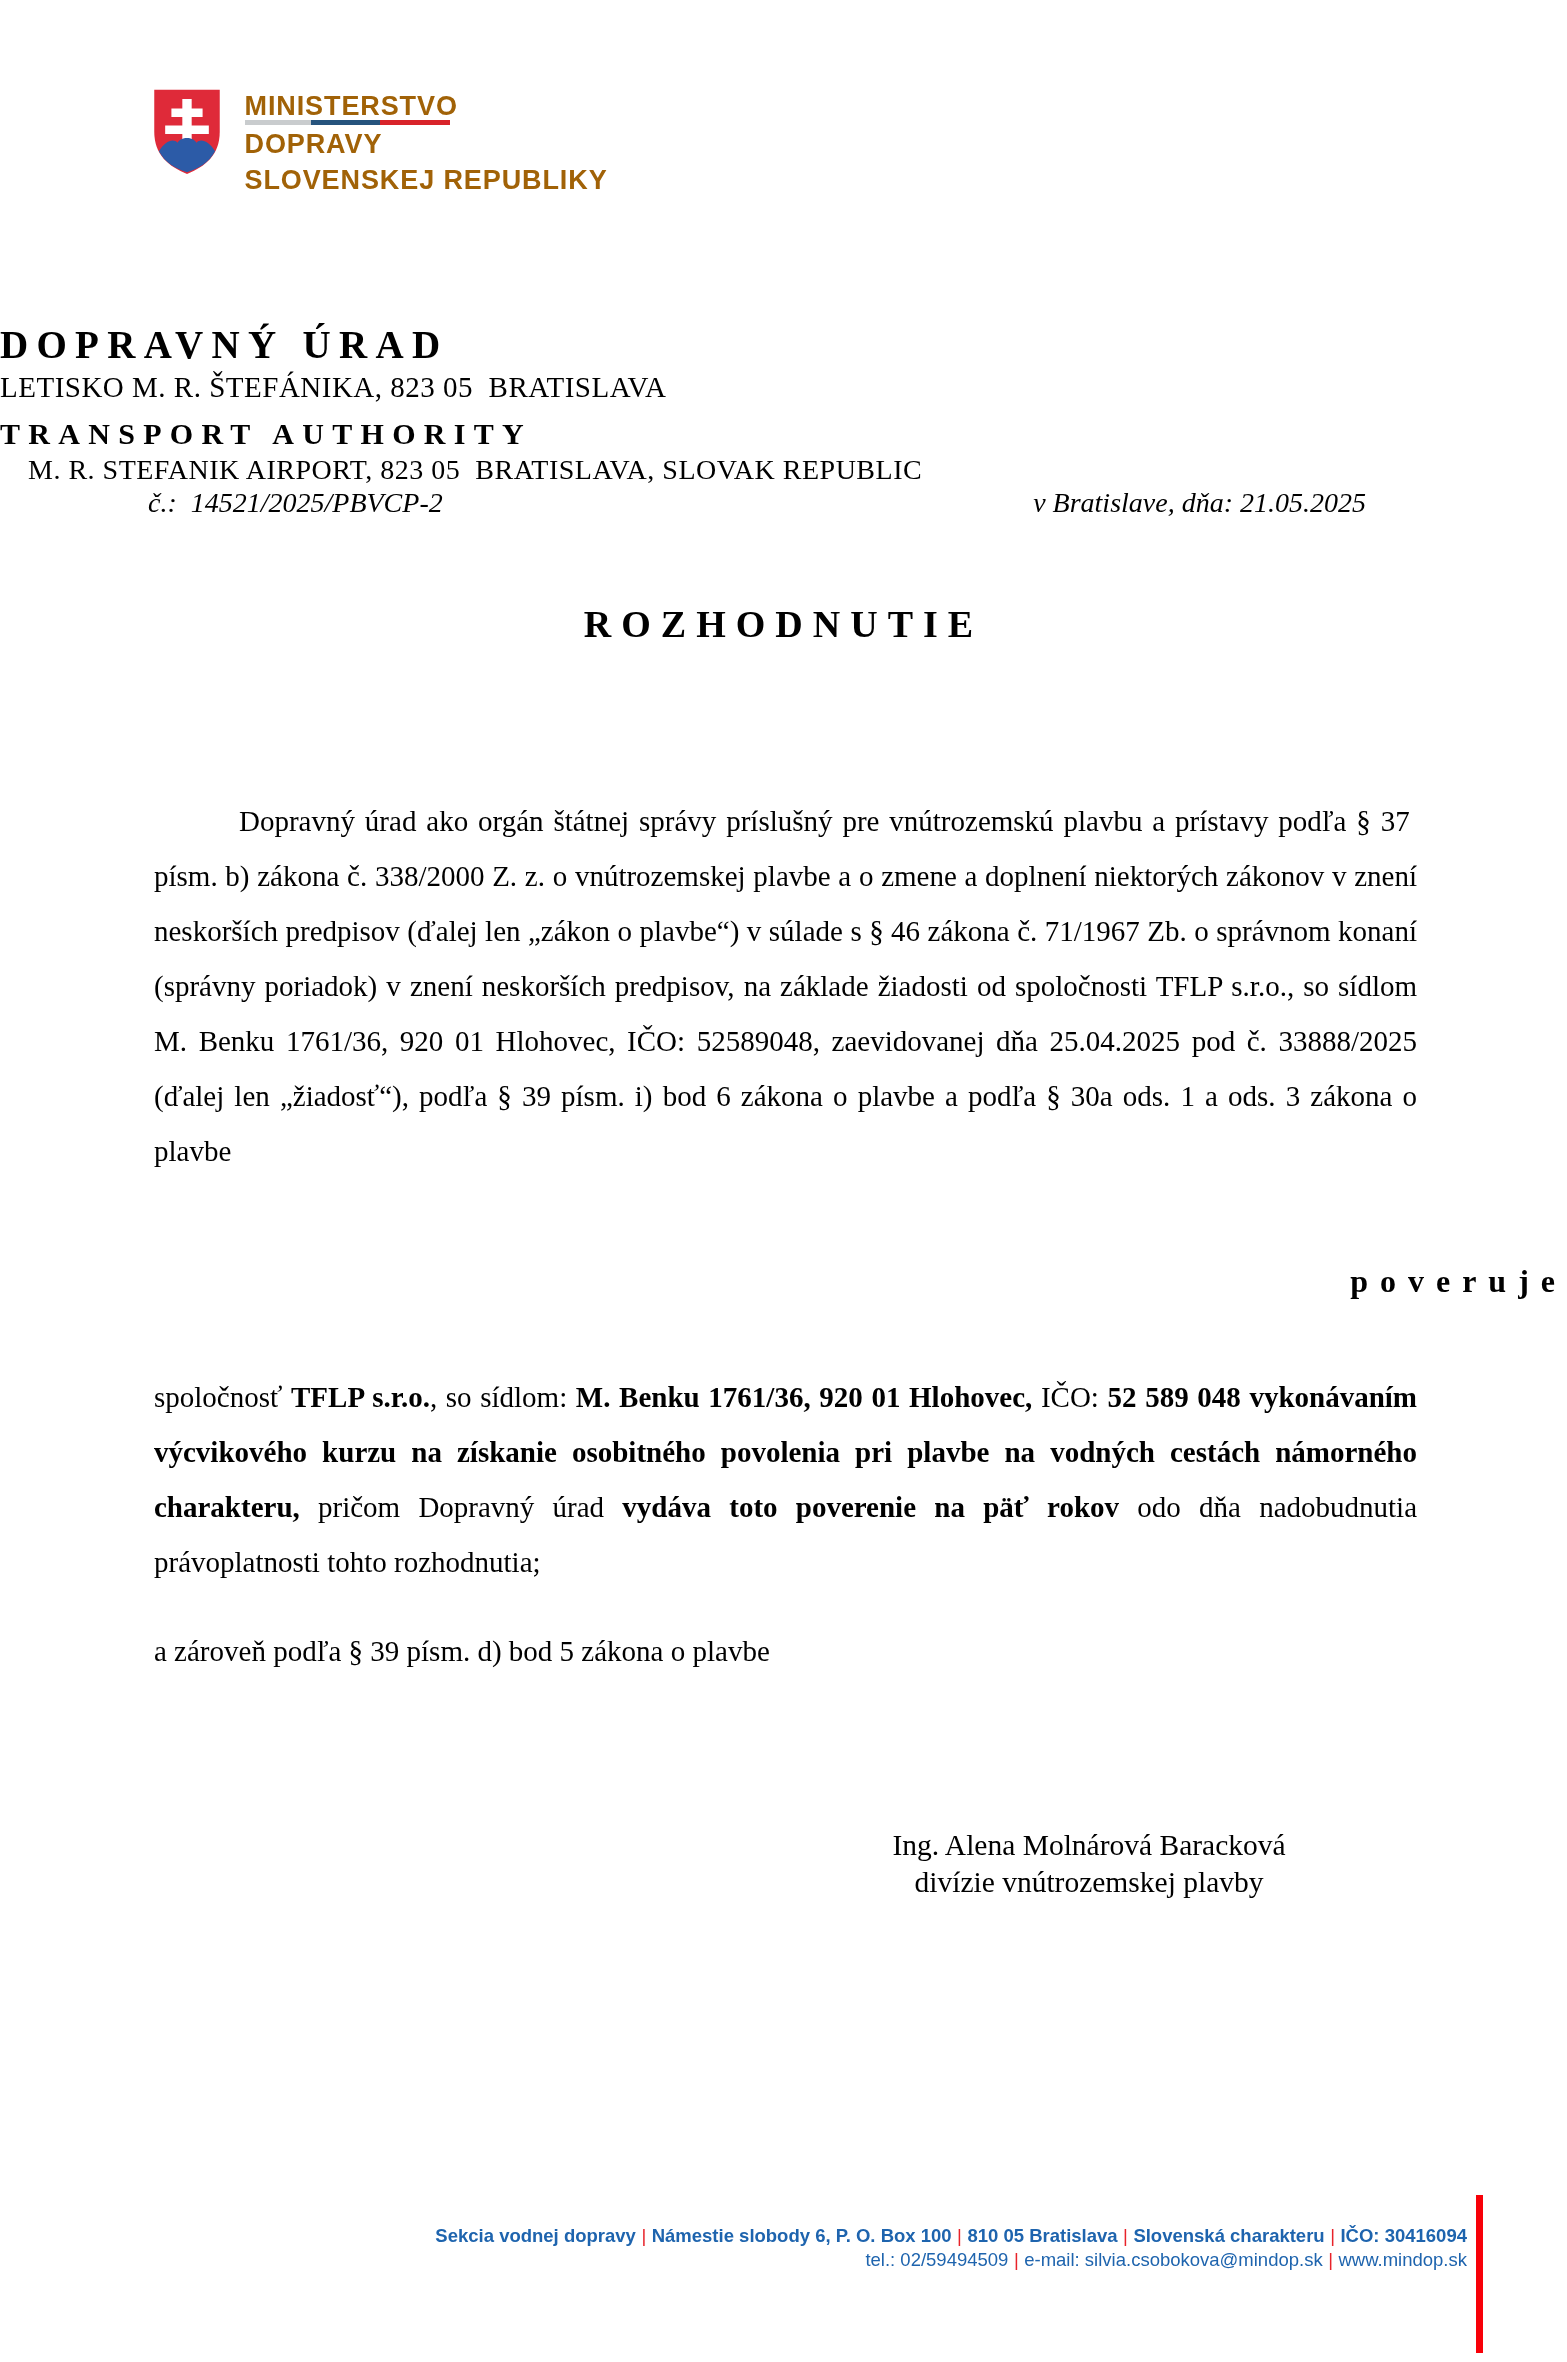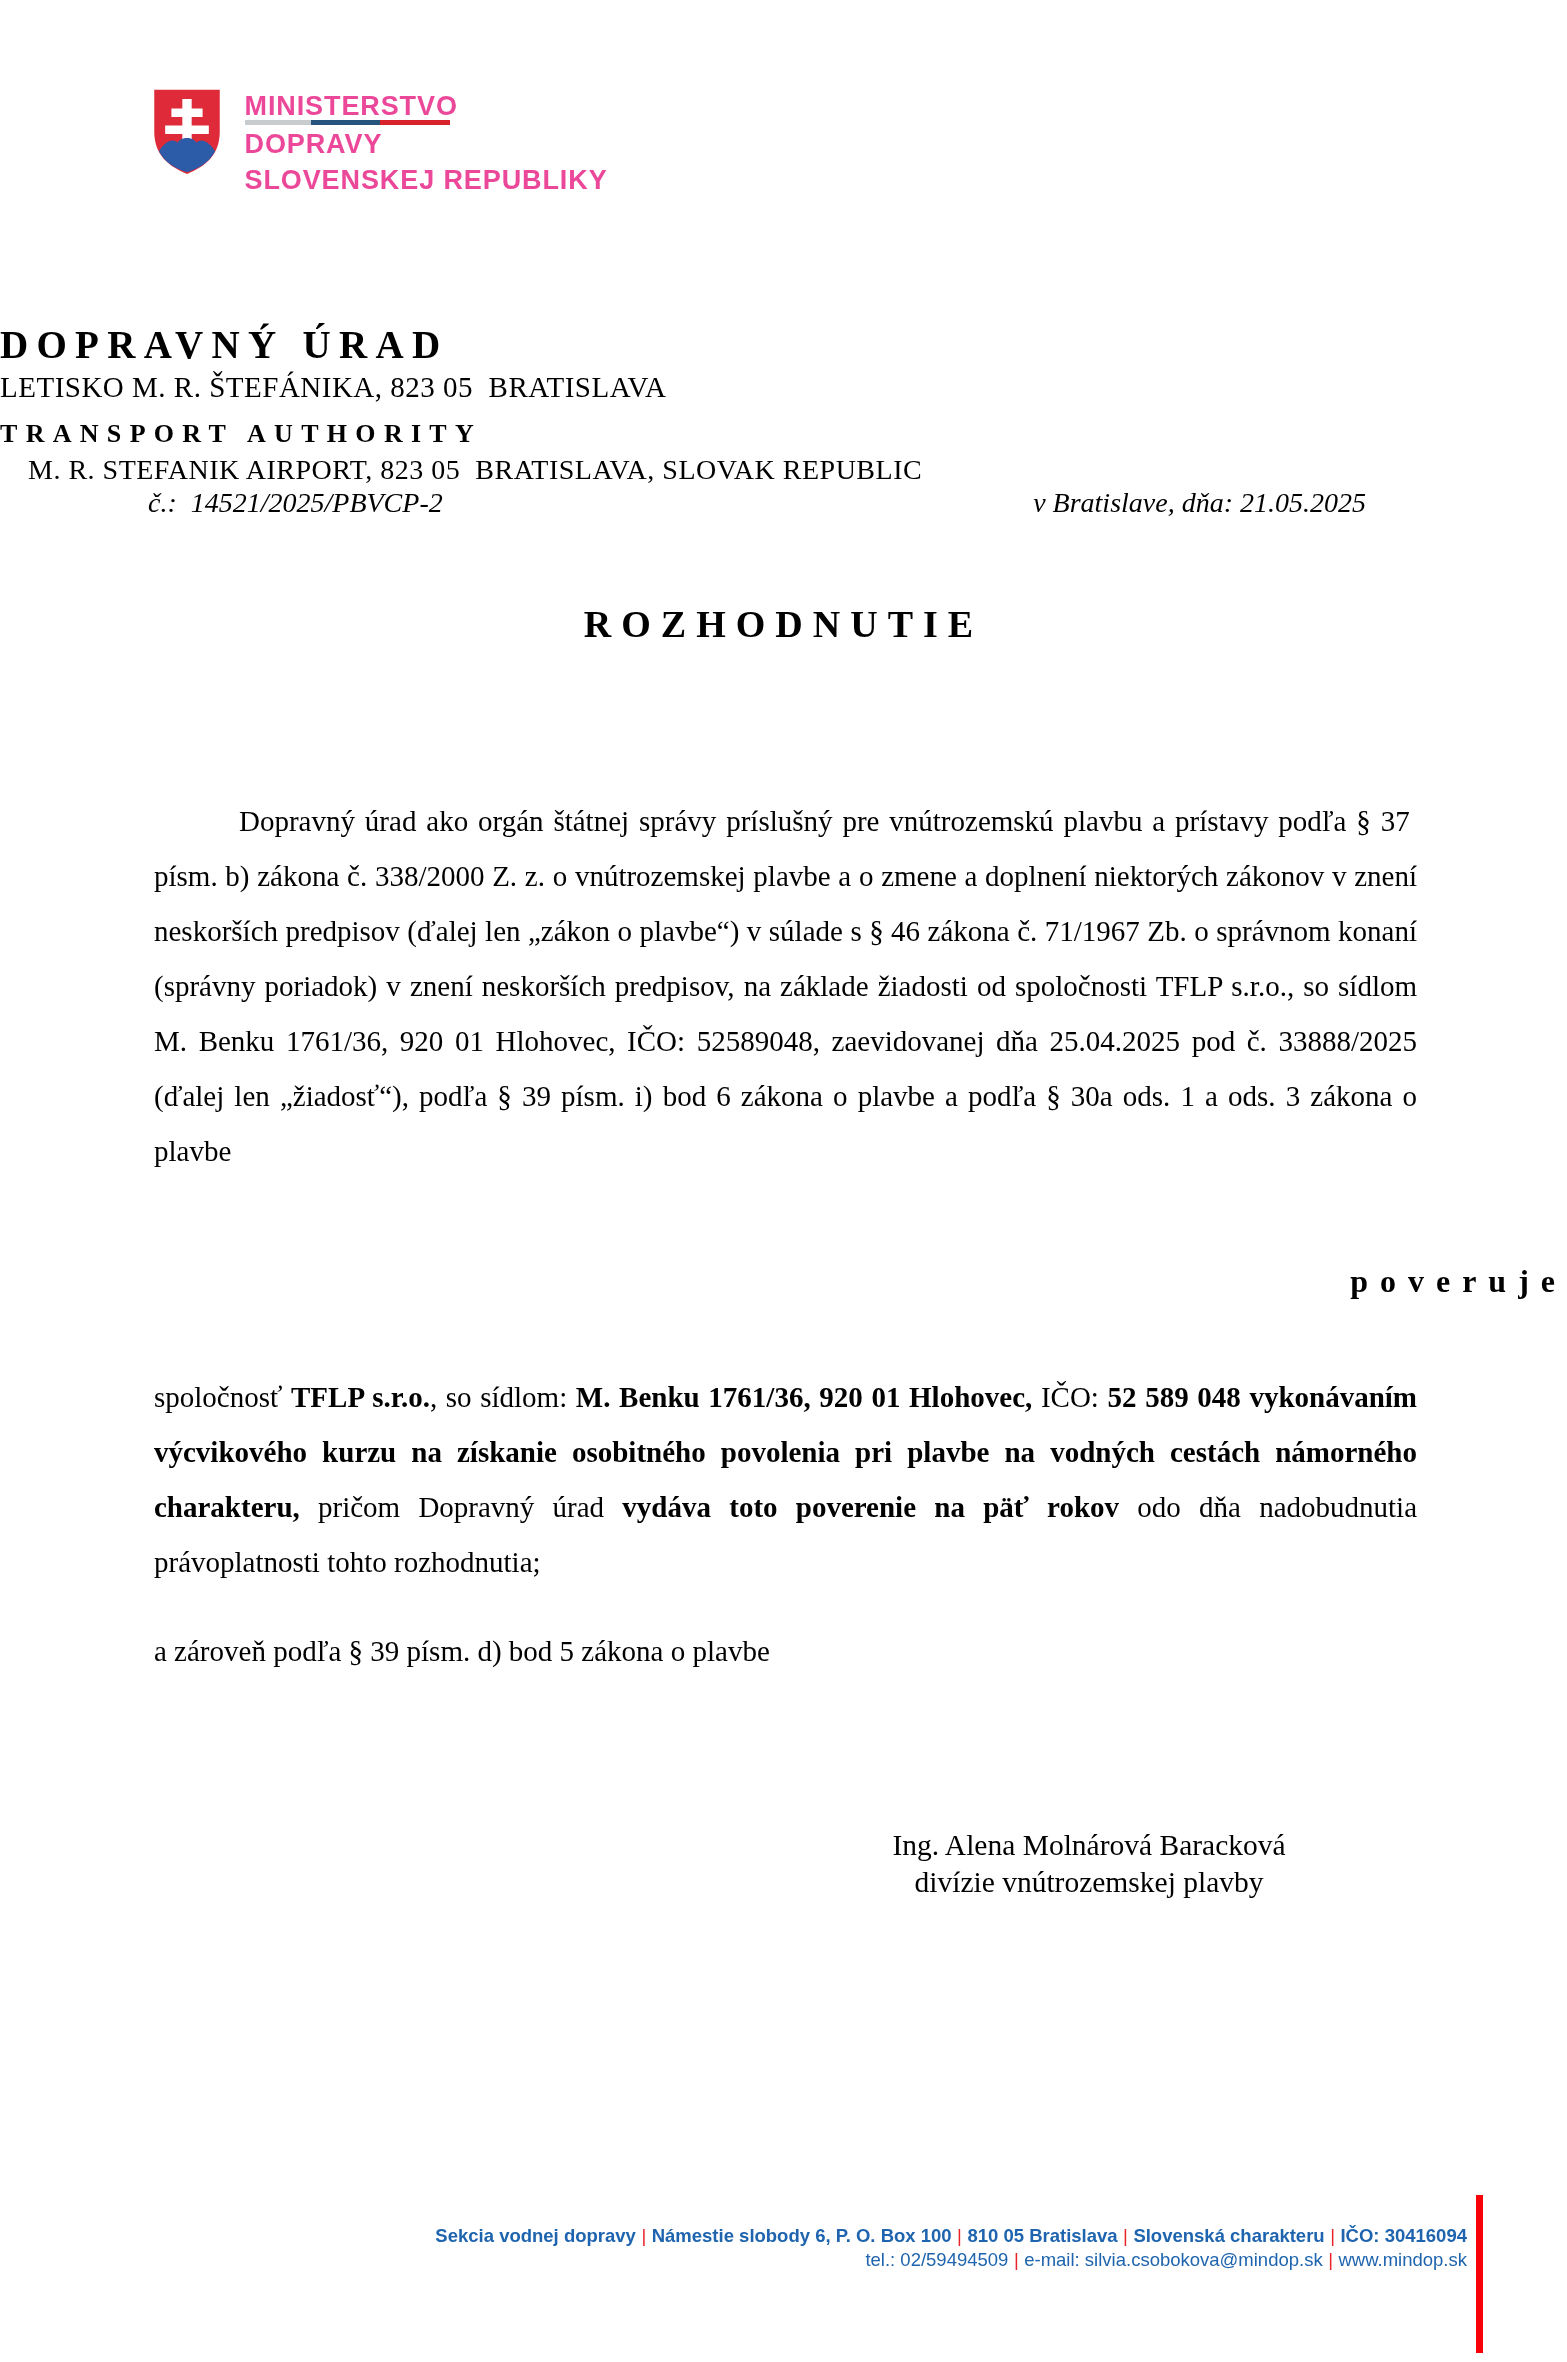--- a/index.html
+++ b/index.html
@@ -12,7 +12,7 @@
   .logo { position:absolute; left:148px; top:85px; display:flex; gap:18.5px; }
   .logo svg { width:78px; height:92px; display:block; }
   .logo-text { padding-top:7.4px; font-family:"Liberation Sans", sans-serif;
-               font-weight:700; color:#ec4899; }
+               font-weight:700; color:#a16207; }
   .logo-line { font-size:27px; line-height:28px; letter-spacing:0.9px; white-space:pre; }
   .tricolor { height:4.6px; margin:0; width:205px;
               background:linear-gradient(to right,#c9ccce 0 32%,#26547d 32% 66%,#d8232a 66% 100%); }

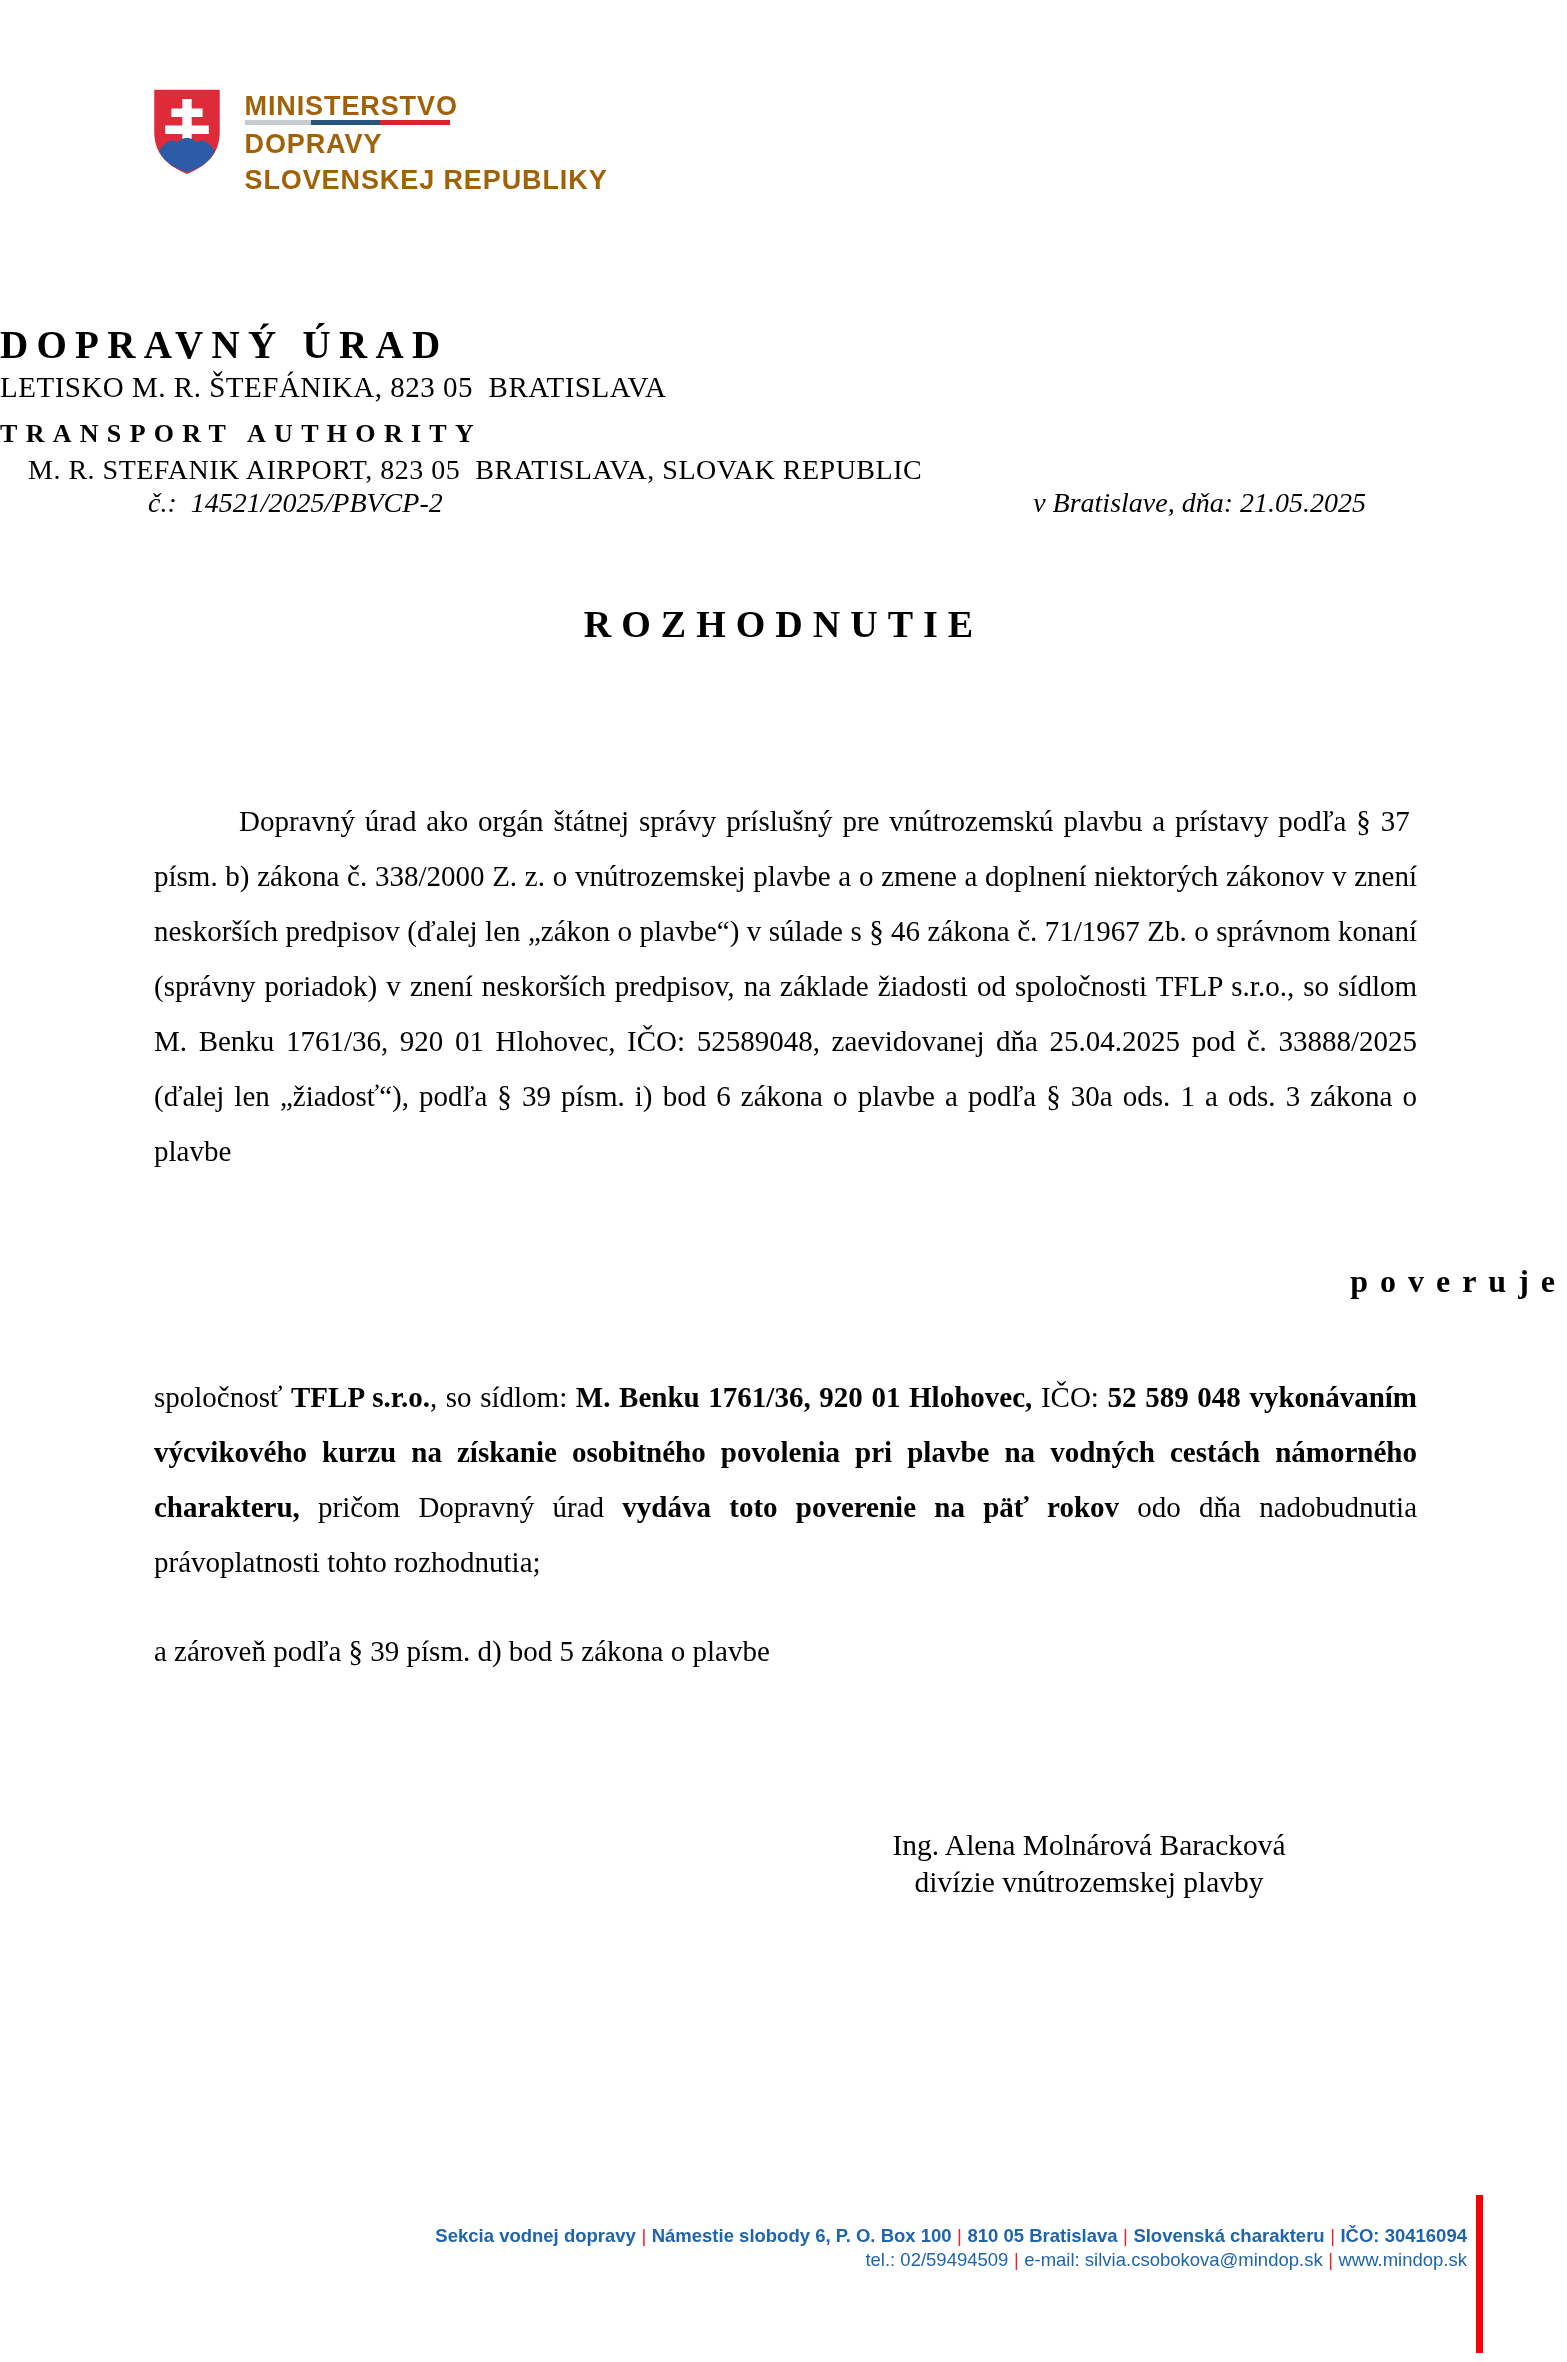--- a/index.html
+++ b/index.html
@@ -23,7 +23,7 @@
   .header { position:absolute; top:325px; left:0; width:100%; text-align:left; }
   .hdr-sk   { font-size:39px; line-height:39px; font-weight:bold; letter-spacing:8.3px; white-space:pre; }
   .hdr-adr1 { font-size:29px; line-height:33px; margin-top:7.4px; letter-spacing:0.5px; white-space:pre; }
-  .hdr-en   { font-size:26px; line-height:37px; font-weight:bold; letter-spacing:8.3px; margin-top:11px; white-space:pre; }
+  .hdr-en   { font-size:30px; line-height:37px; font-weight:bold; letter-spacing:8.3px; margin-top:11px; white-space:pre; }
   .hdr-adr2 { font-size:28px; line-height:31px; margin-top:1.8px; letter-spacing:0.5px; white-space:pre;padding-left:28px; }
 
   .ref-row { position:absolute; top:487px; left:148px; width:1218px;

